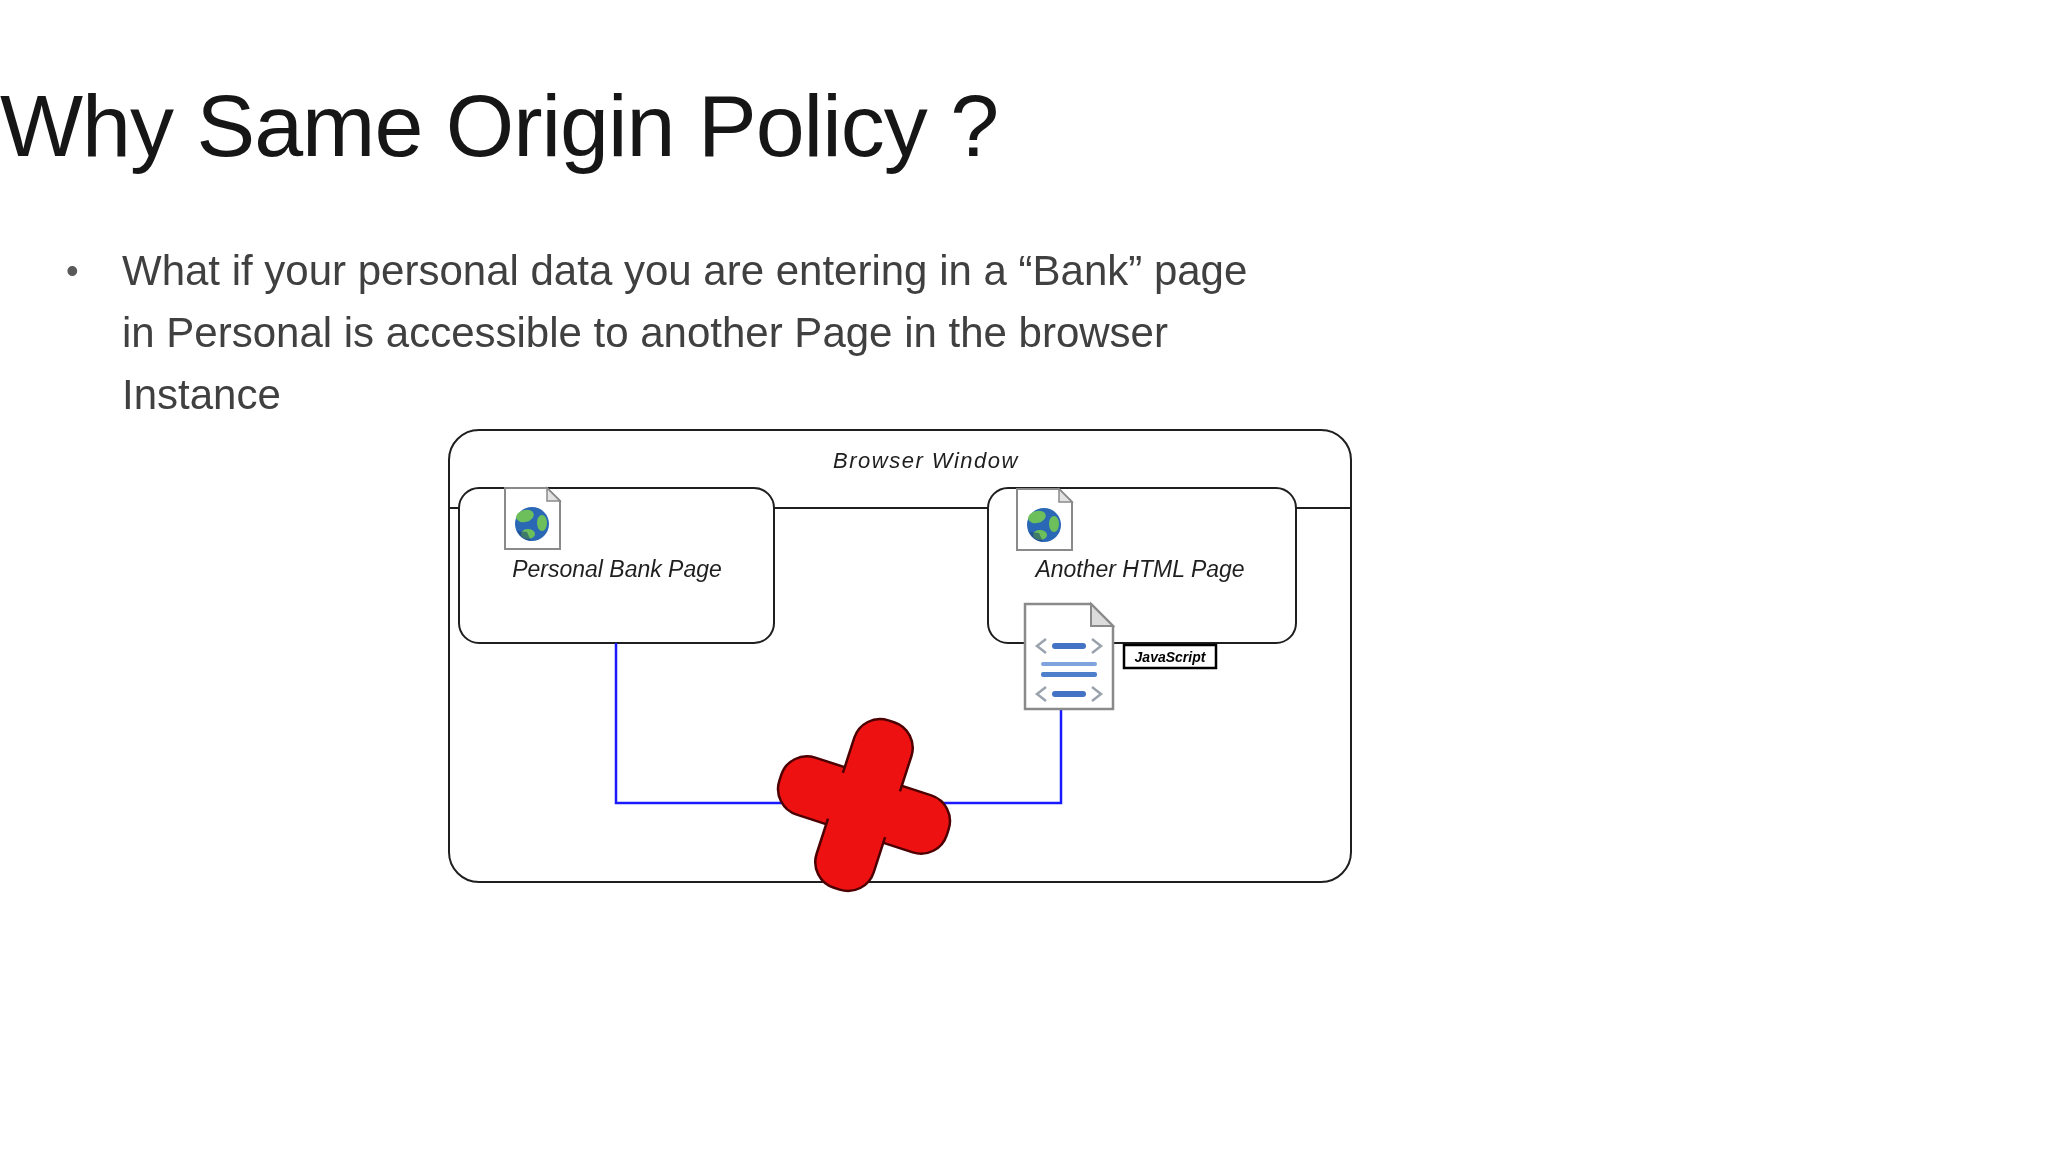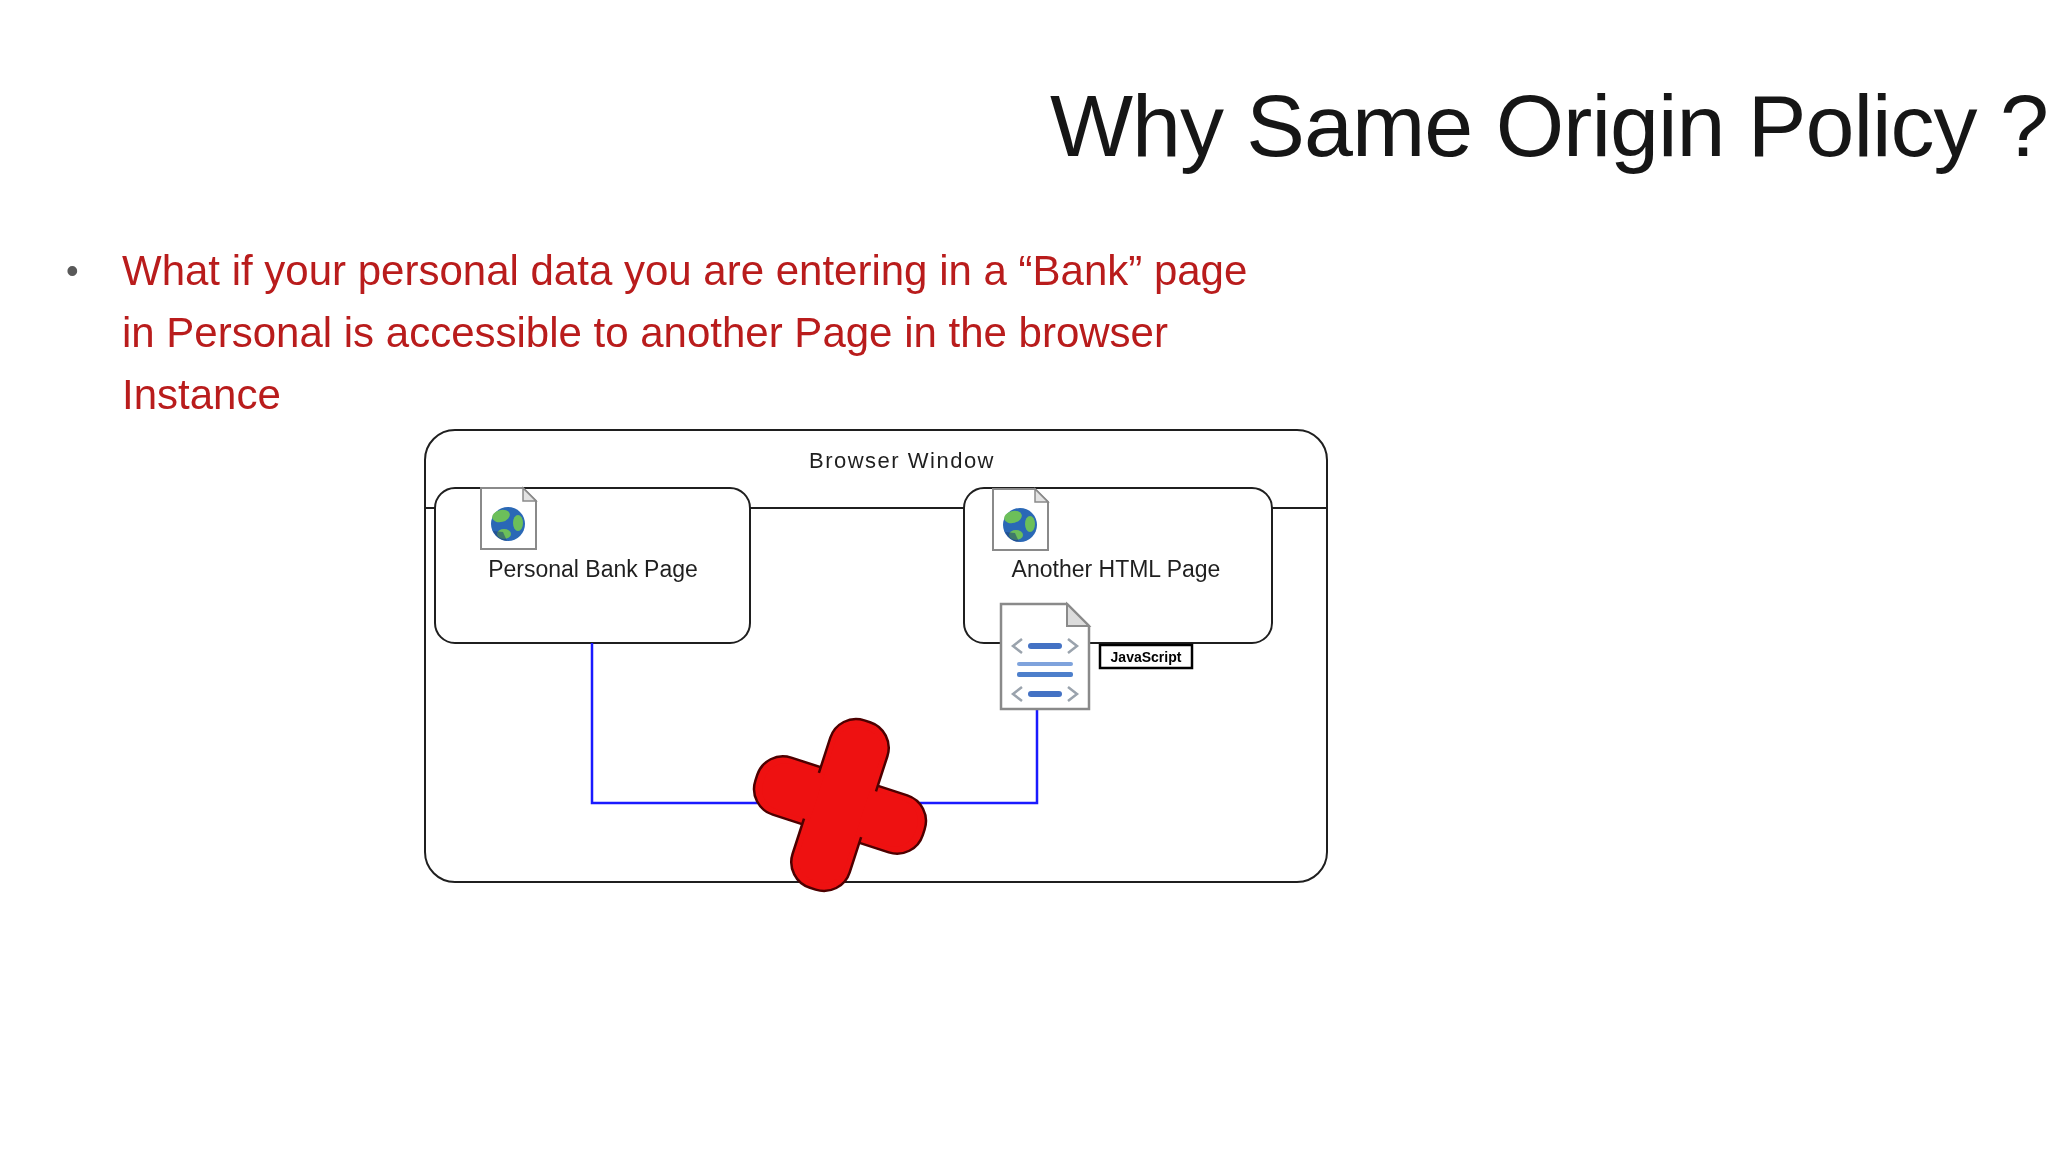--- a/index.html
+++ b/index.html
@@ -13,7 +13,7 @@
   .slide-title{
     position:absolute;
     left:0; top:78px; width:2048px;
-    text-align:right;
+    text-align:left;
     font-size:88px;
     font-weight:400;
     color:#161616;

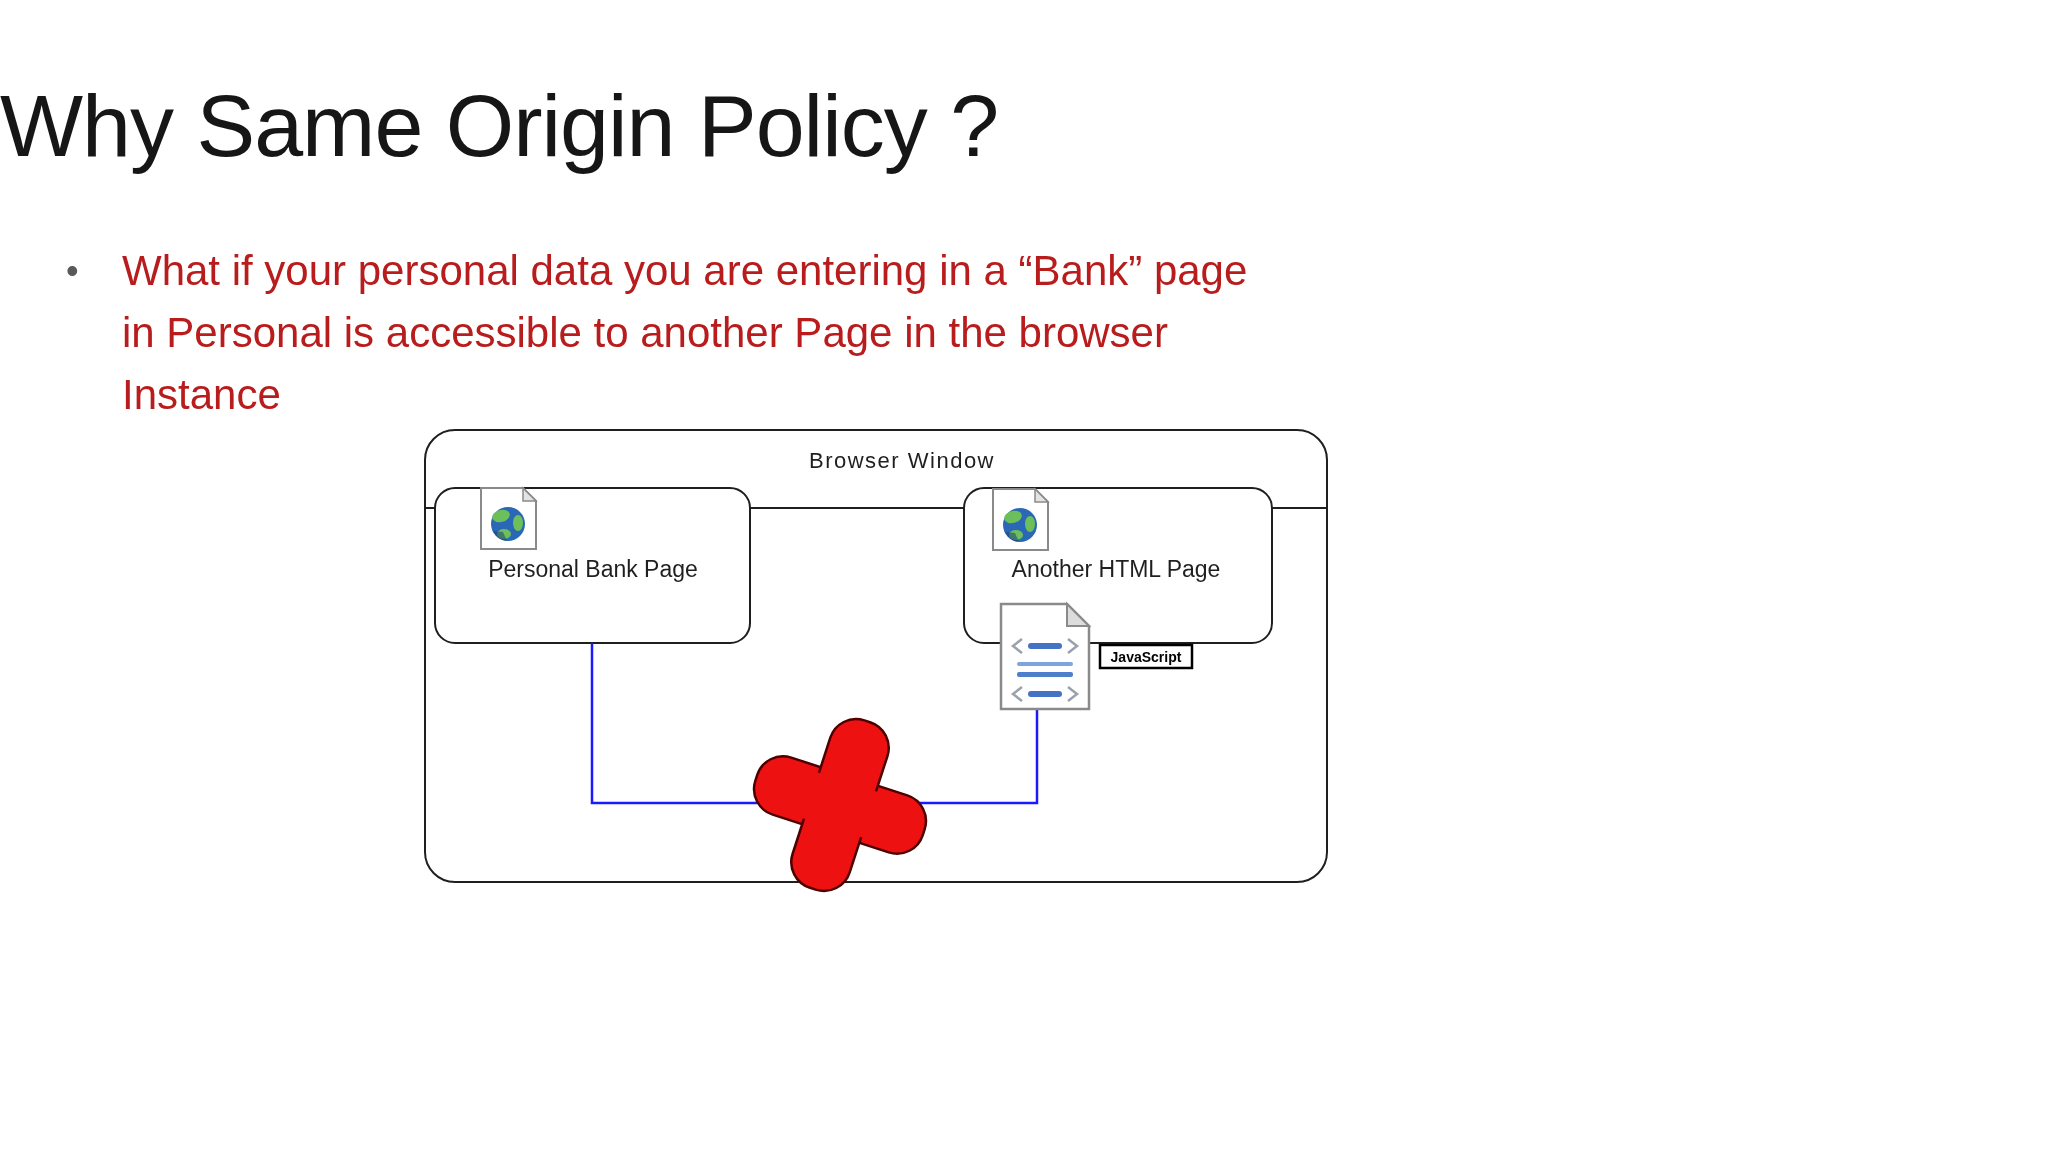--- a/index.html
+++ b/index.html
@@ -35,7 +35,7 @@
   .bullet-lines{
     font-size:42px;
     line-height:62px;
-    color:#b91c1c;
+    color:#404040;
   }
   .diagram{
     position:absolute;

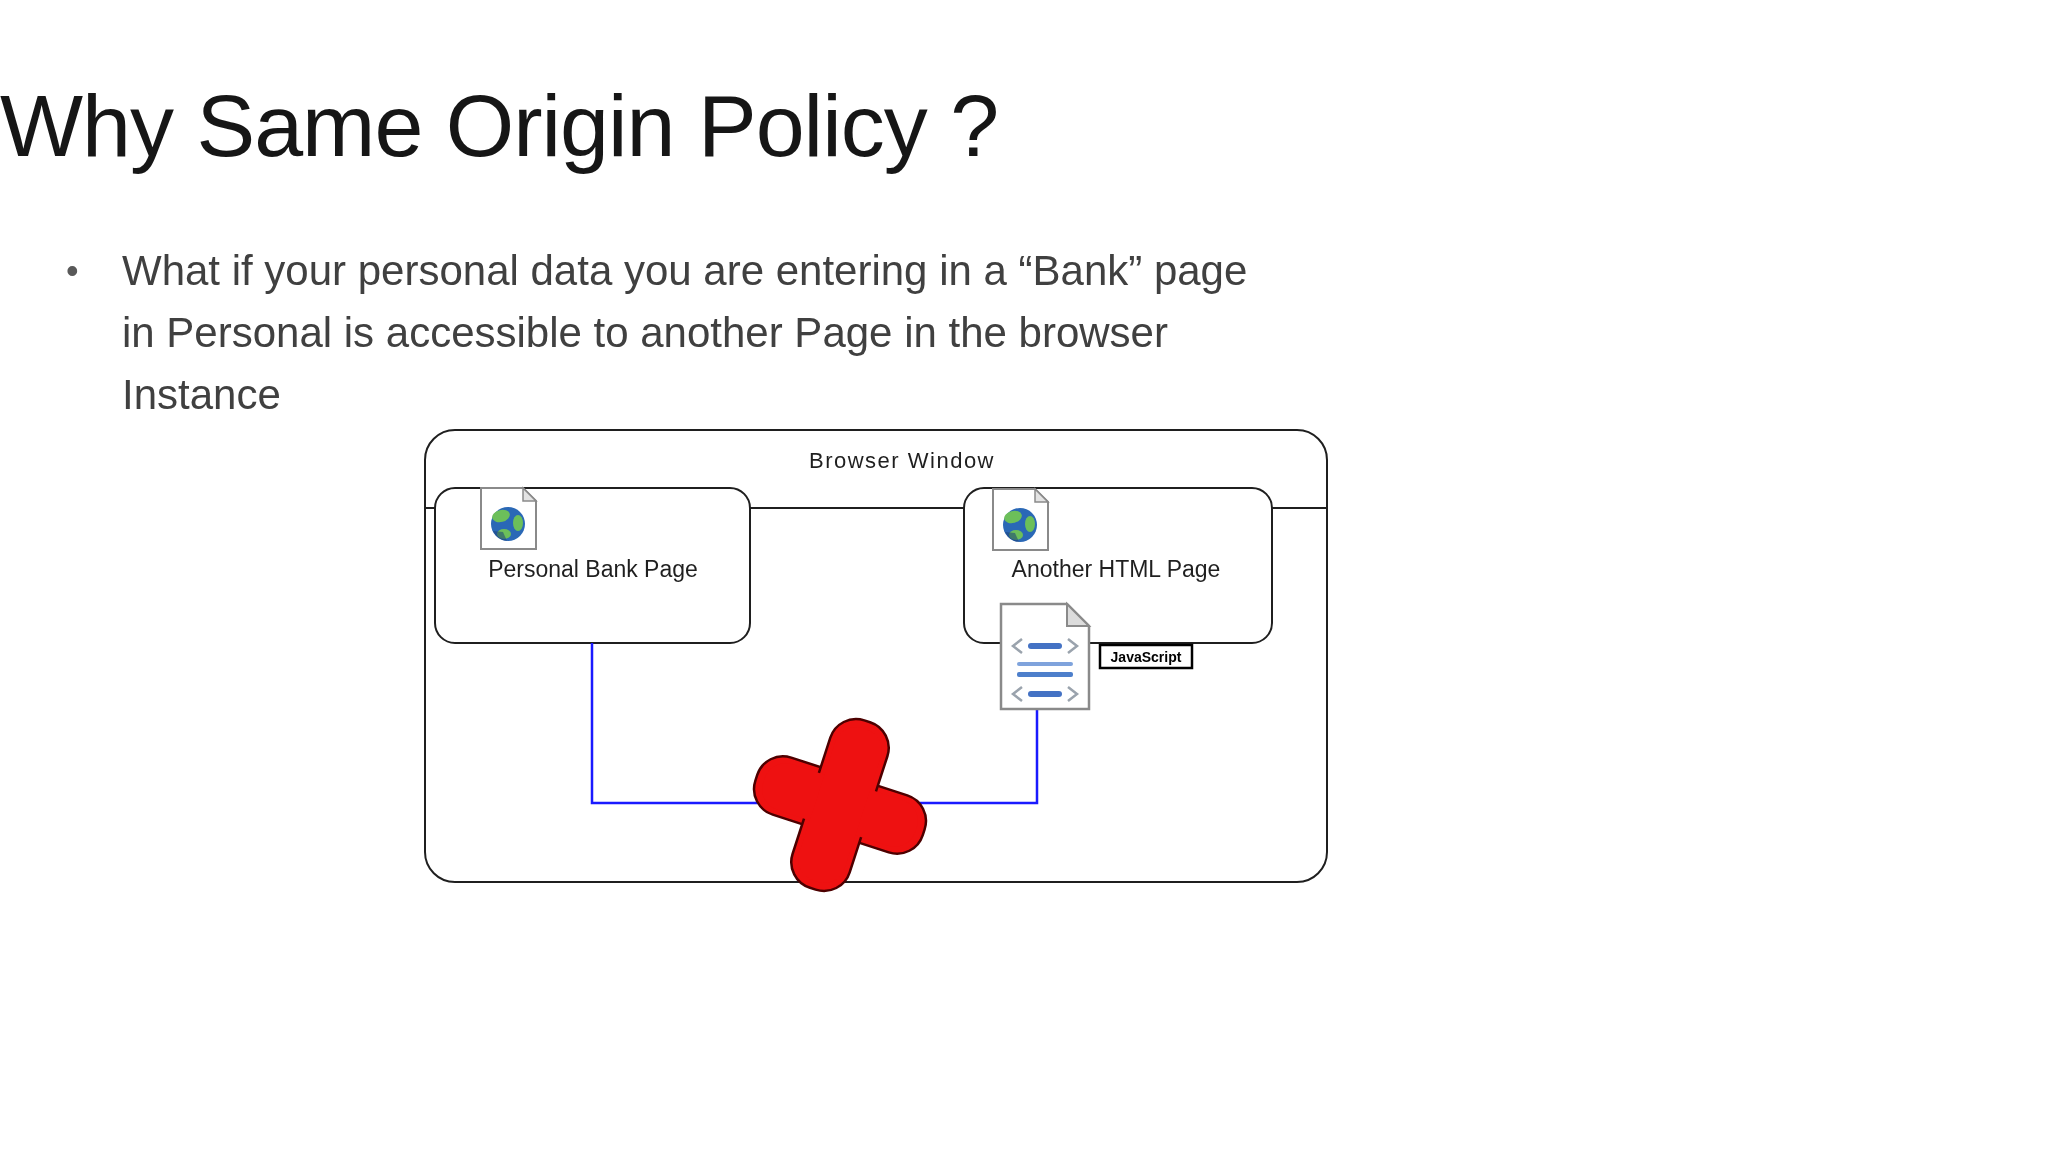--- a/index.html
+++ b/index.html
@@ -39,8 +39,8 @@
   }
   .diagram{
     position:absolute;
-    left:412px; top:420px;
-    width:930px; height:485px;
+    left:436px; top:420px;
+    width:930px; height:485px;font-style:italic;
   }
   svg text{ font-family:"Liberation Sans", sans-serif; }
   .diag-label{ fill:#1f1f1f; font-size:23px; }

